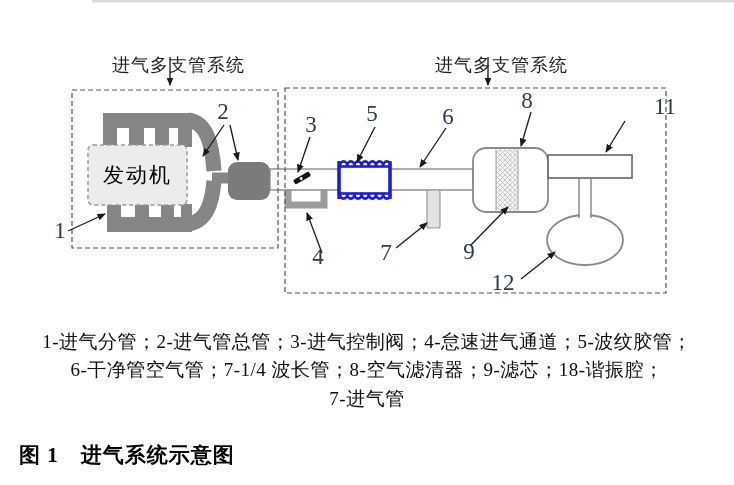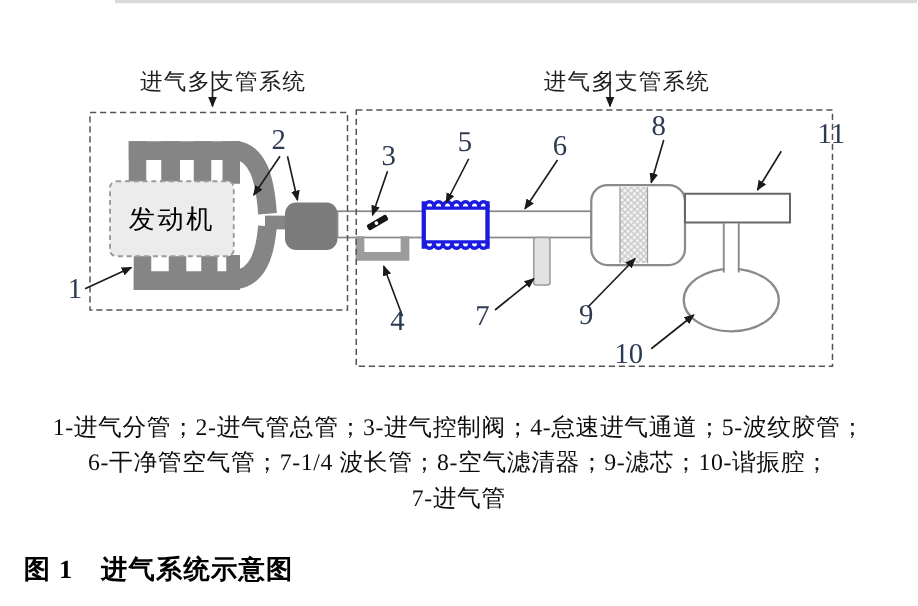--- a/index.html
+++ b/index.html
@@ -137,7 +137,7 @@
   <div class="abs partnum" style="left:386px;top:242px;">7</div>
   <div class="abs partnum" style="left:527px;top:90px;">8</div>
   <div class="abs partnum" style="left:469px;top:241px;">9</div>
-  <div class="abs partnum" style="left:503px;top:272px;">10</div>
+  <div class="abs partnum" style="left:503px;top:272px;">12</div>
   <div class="abs partnum" style="left:633px;top:96px;margin-left:32px;">11</div>
 
   <div class="caption" style="top:329px;">1-进气分管；2-进气管总管；3-进气控制阀；4-怠速进气通道；5-波纹胶管；</div>

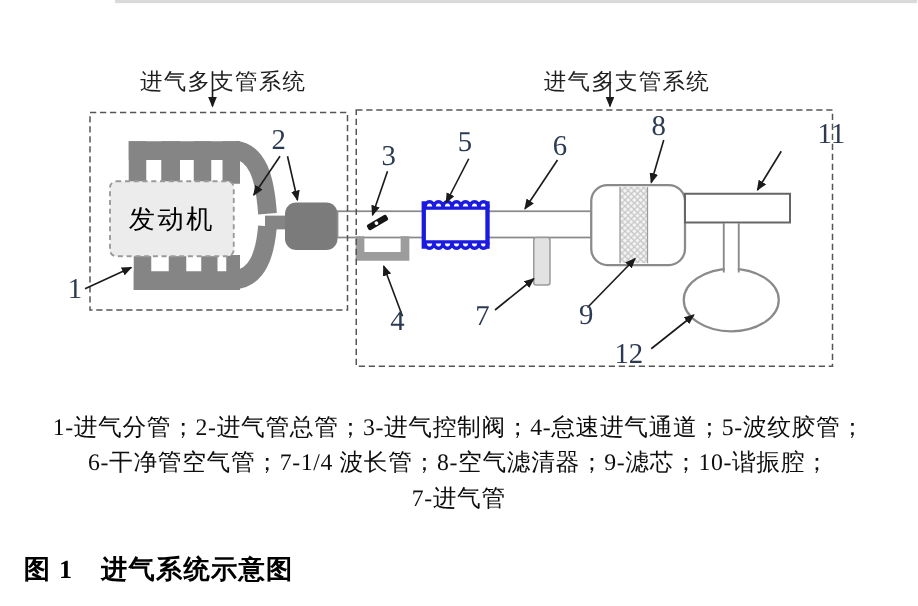--- a/index.html
+++ b/index.html
@@ -141,7 +141,7 @@
   <div class="abs partnum" style="left:633px;top:96px;margin-left:32px;">11</div>
 
   <div class="caption" style="top:329px;">1-进气分管；2-进气管总管；3-进气控制阀；4-怠速进气通道；5-波纹胶管；</div>
-  <div class="caption" style="top:357px;">6-干净管空气管；7-1/4 波长管；8-空气滤清器；9-滤芯；10-谐振腔；</div>
+  <div class="caption" style="top:357px;">6-干净管空气管；7-1/4 波长管；8-空气滤清器；9-滤芯；18-谐振腔；</div>
   <div class="caption" style="top:386px;">7-进气管</div>
 
   <div class="fig-title" style="top:441px;">图 1　进气系统示意图</div>

